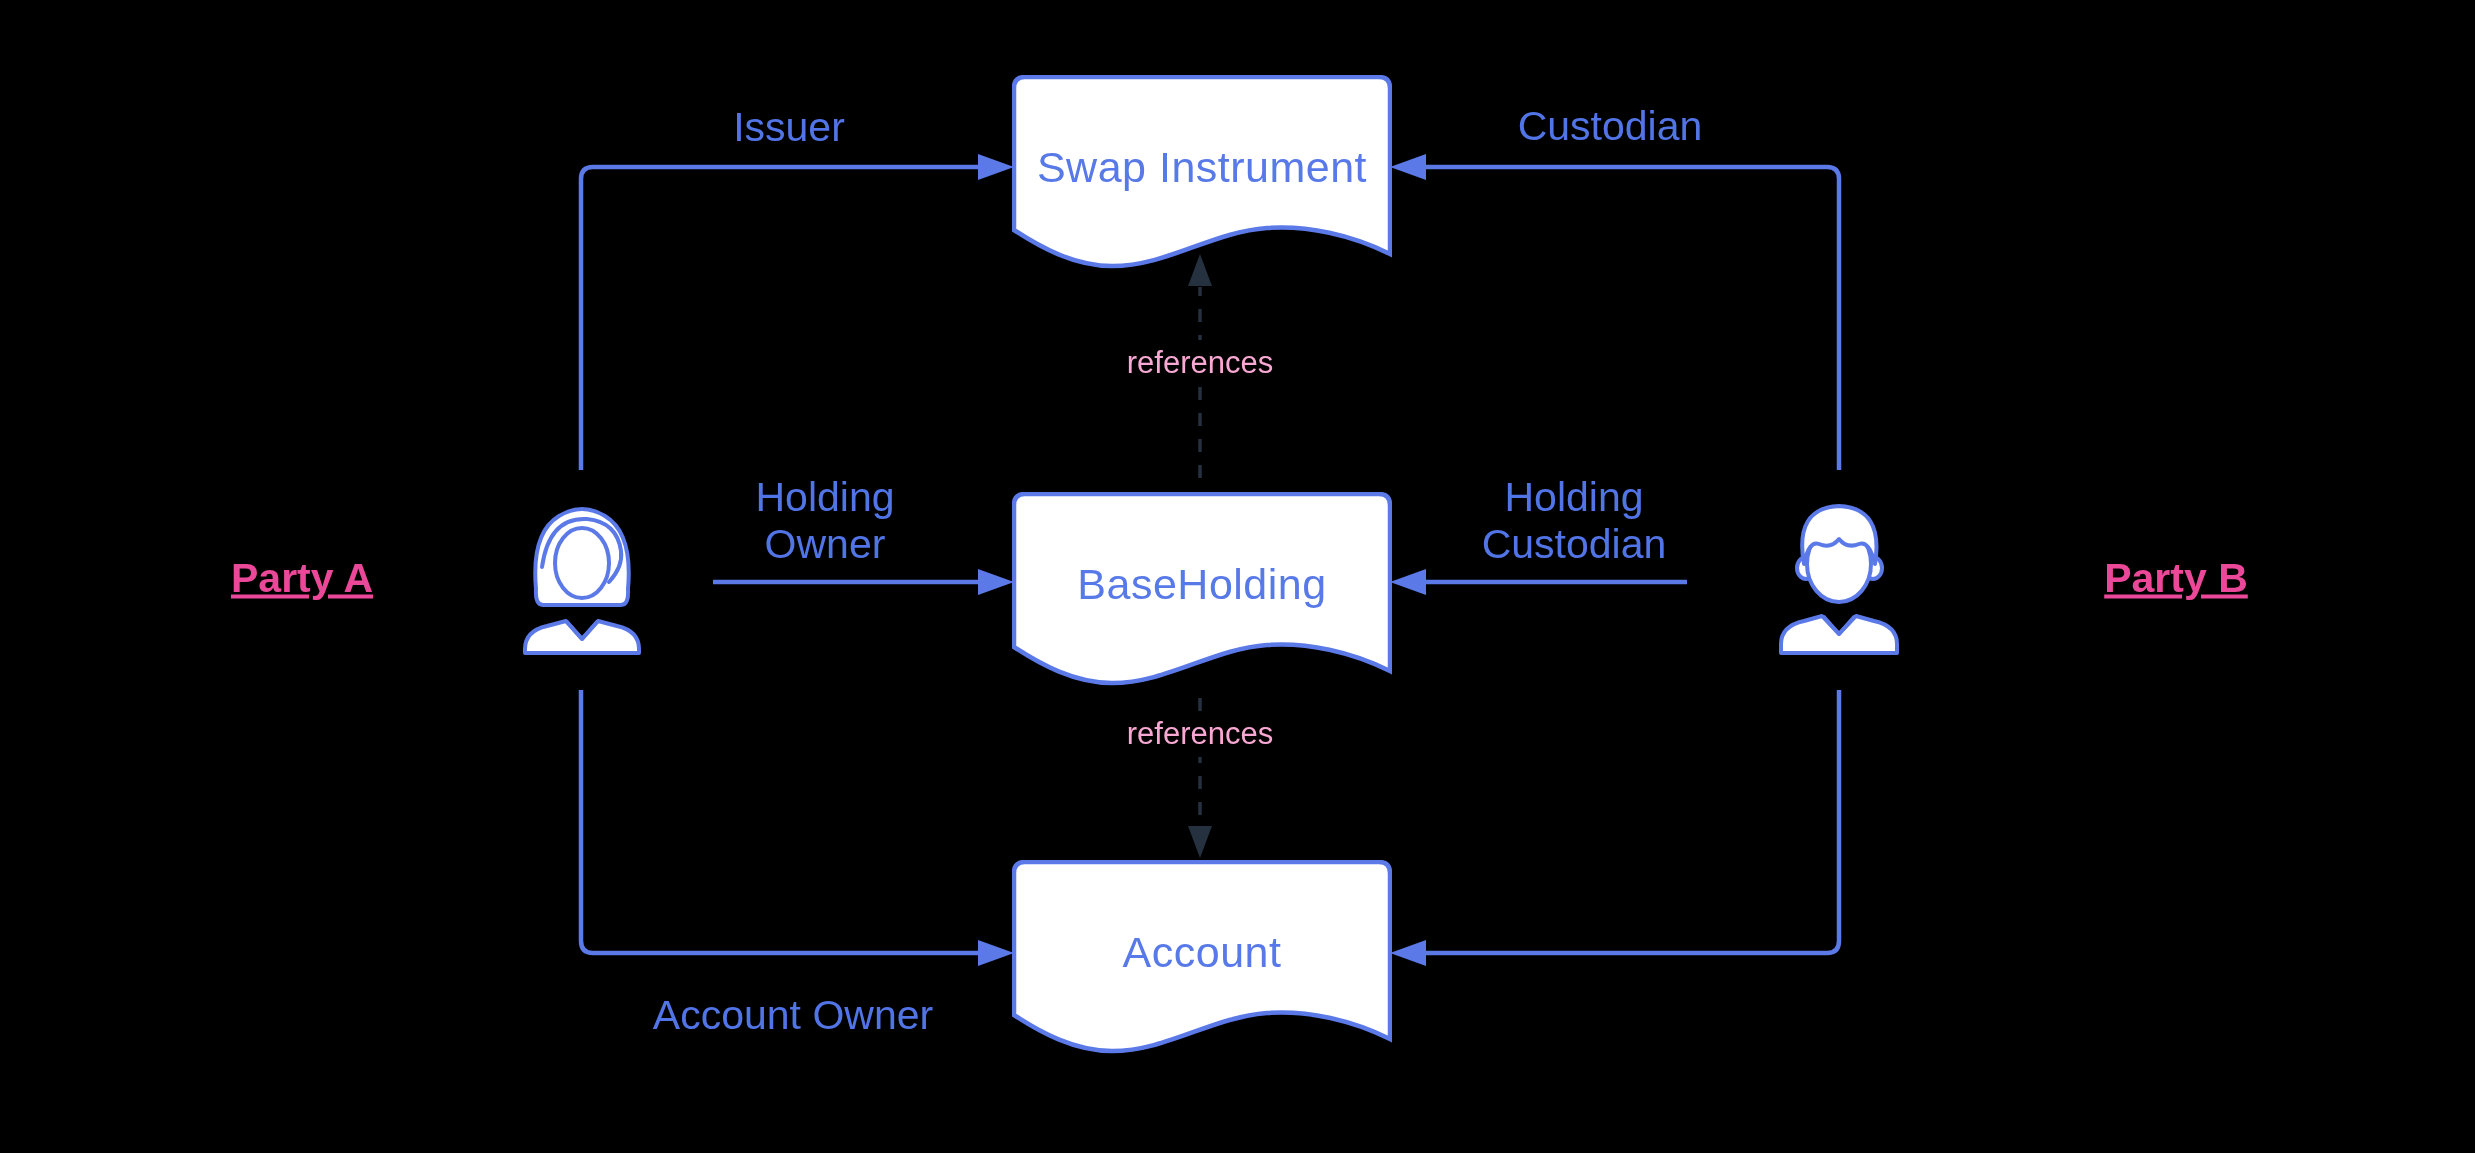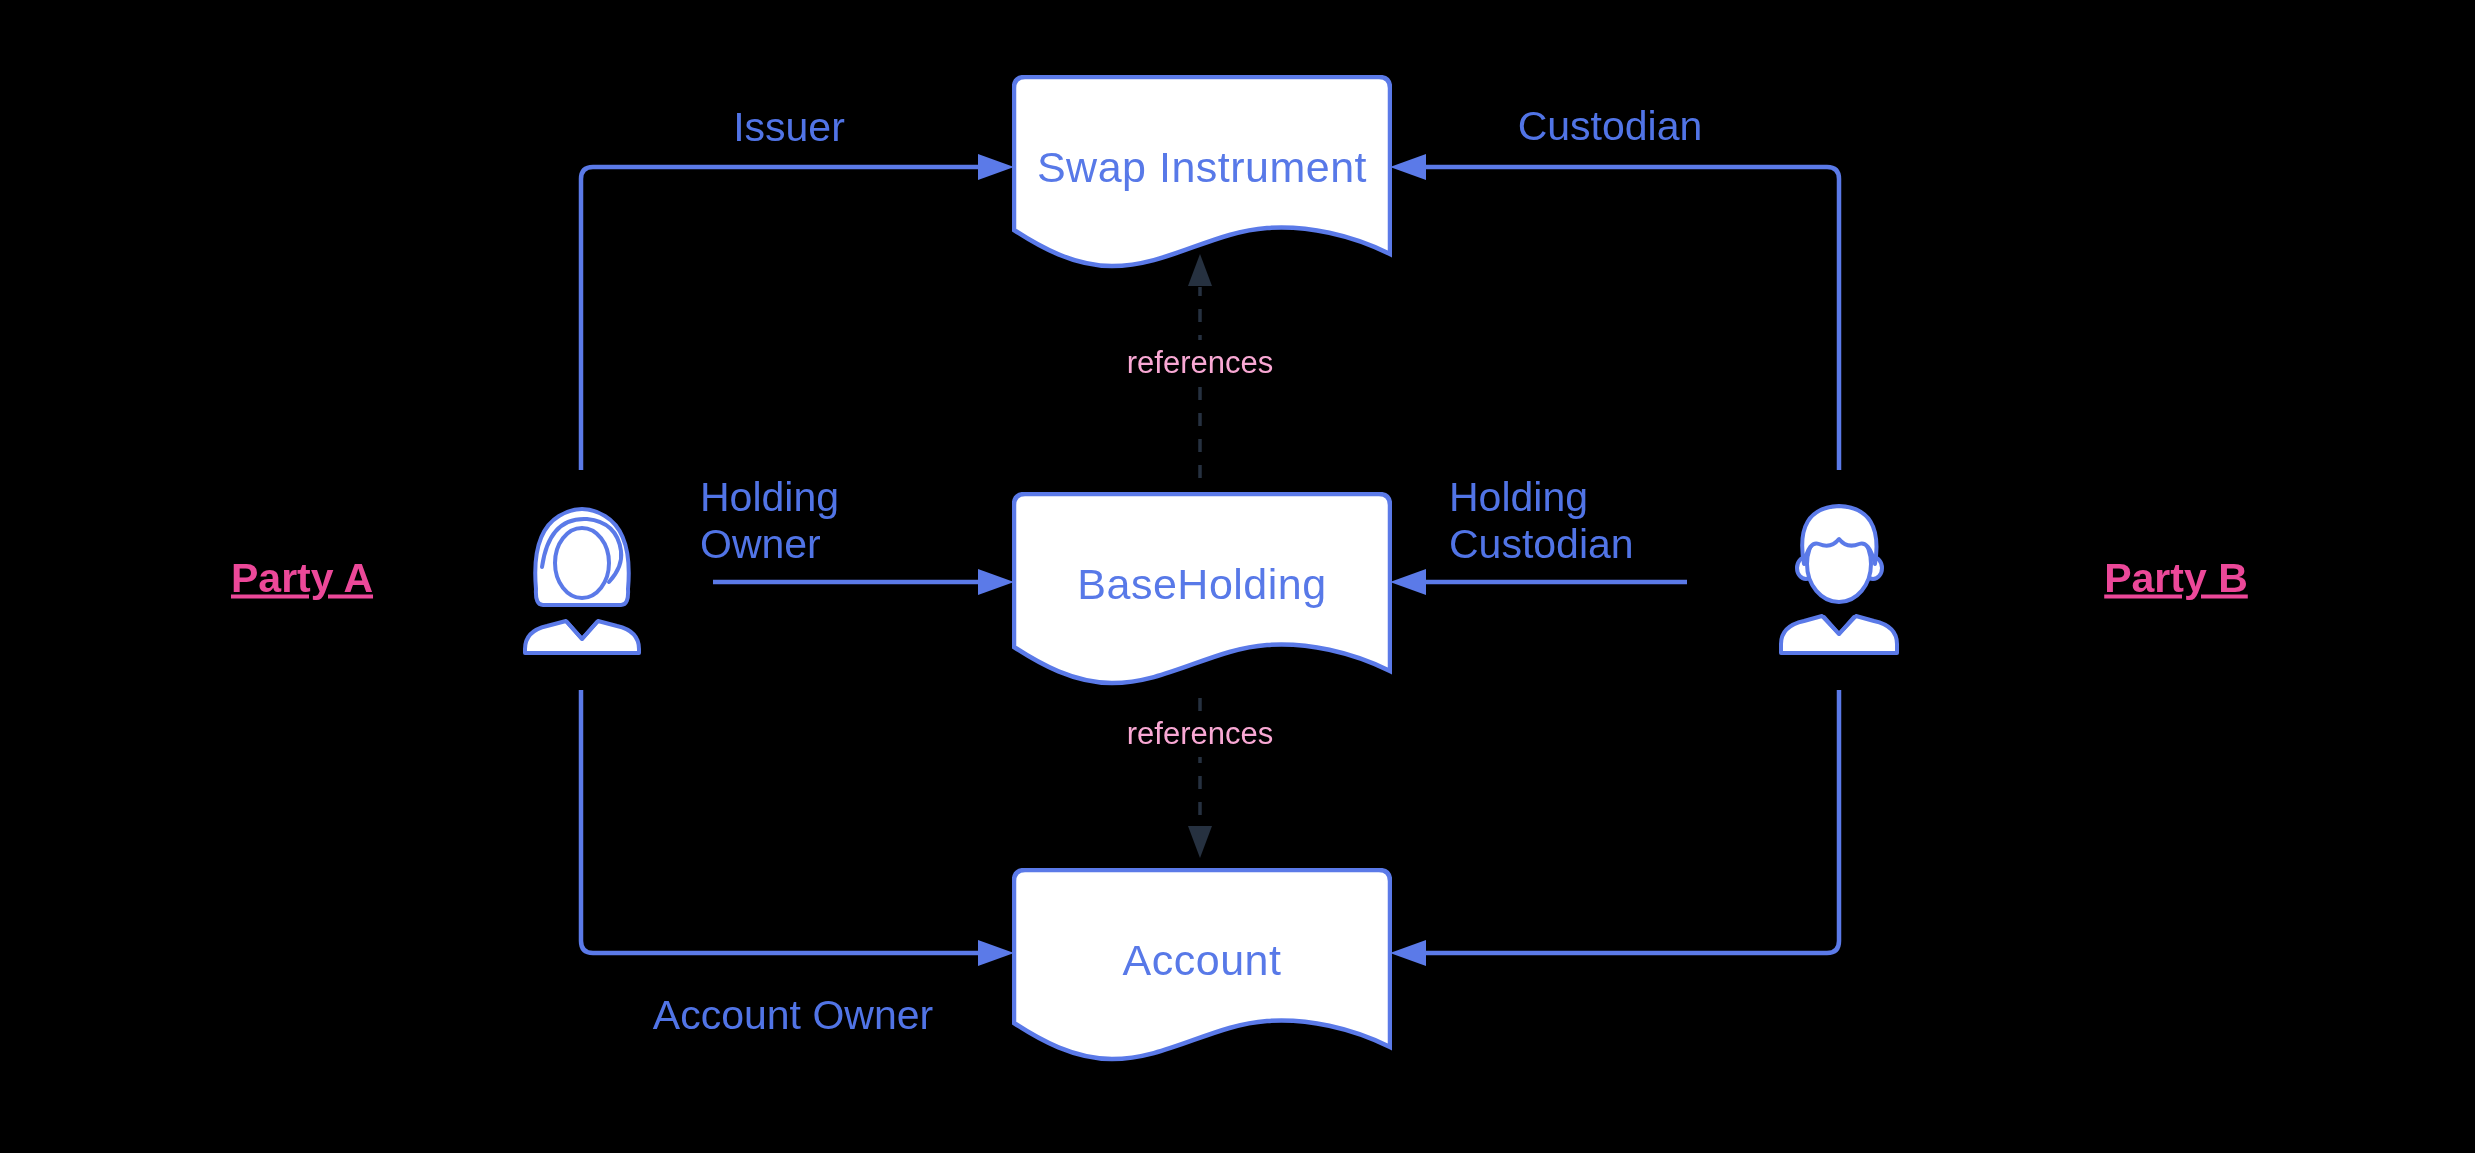--- a/index.html
+++ b/index.html
@@ -23,7 +23,7 @@
 
   .edge-label {
     position:absolute; transform:translate(-50%,-50%);
-    color:#5174E6; font-size:41px; text-align:left;
+    color:#5174E6; font-size:41px; text-align:center;
     white-space:nowrap; line-height:1.15;
   }
   .edge-label.wrap { white-space:normal; width:250px; }

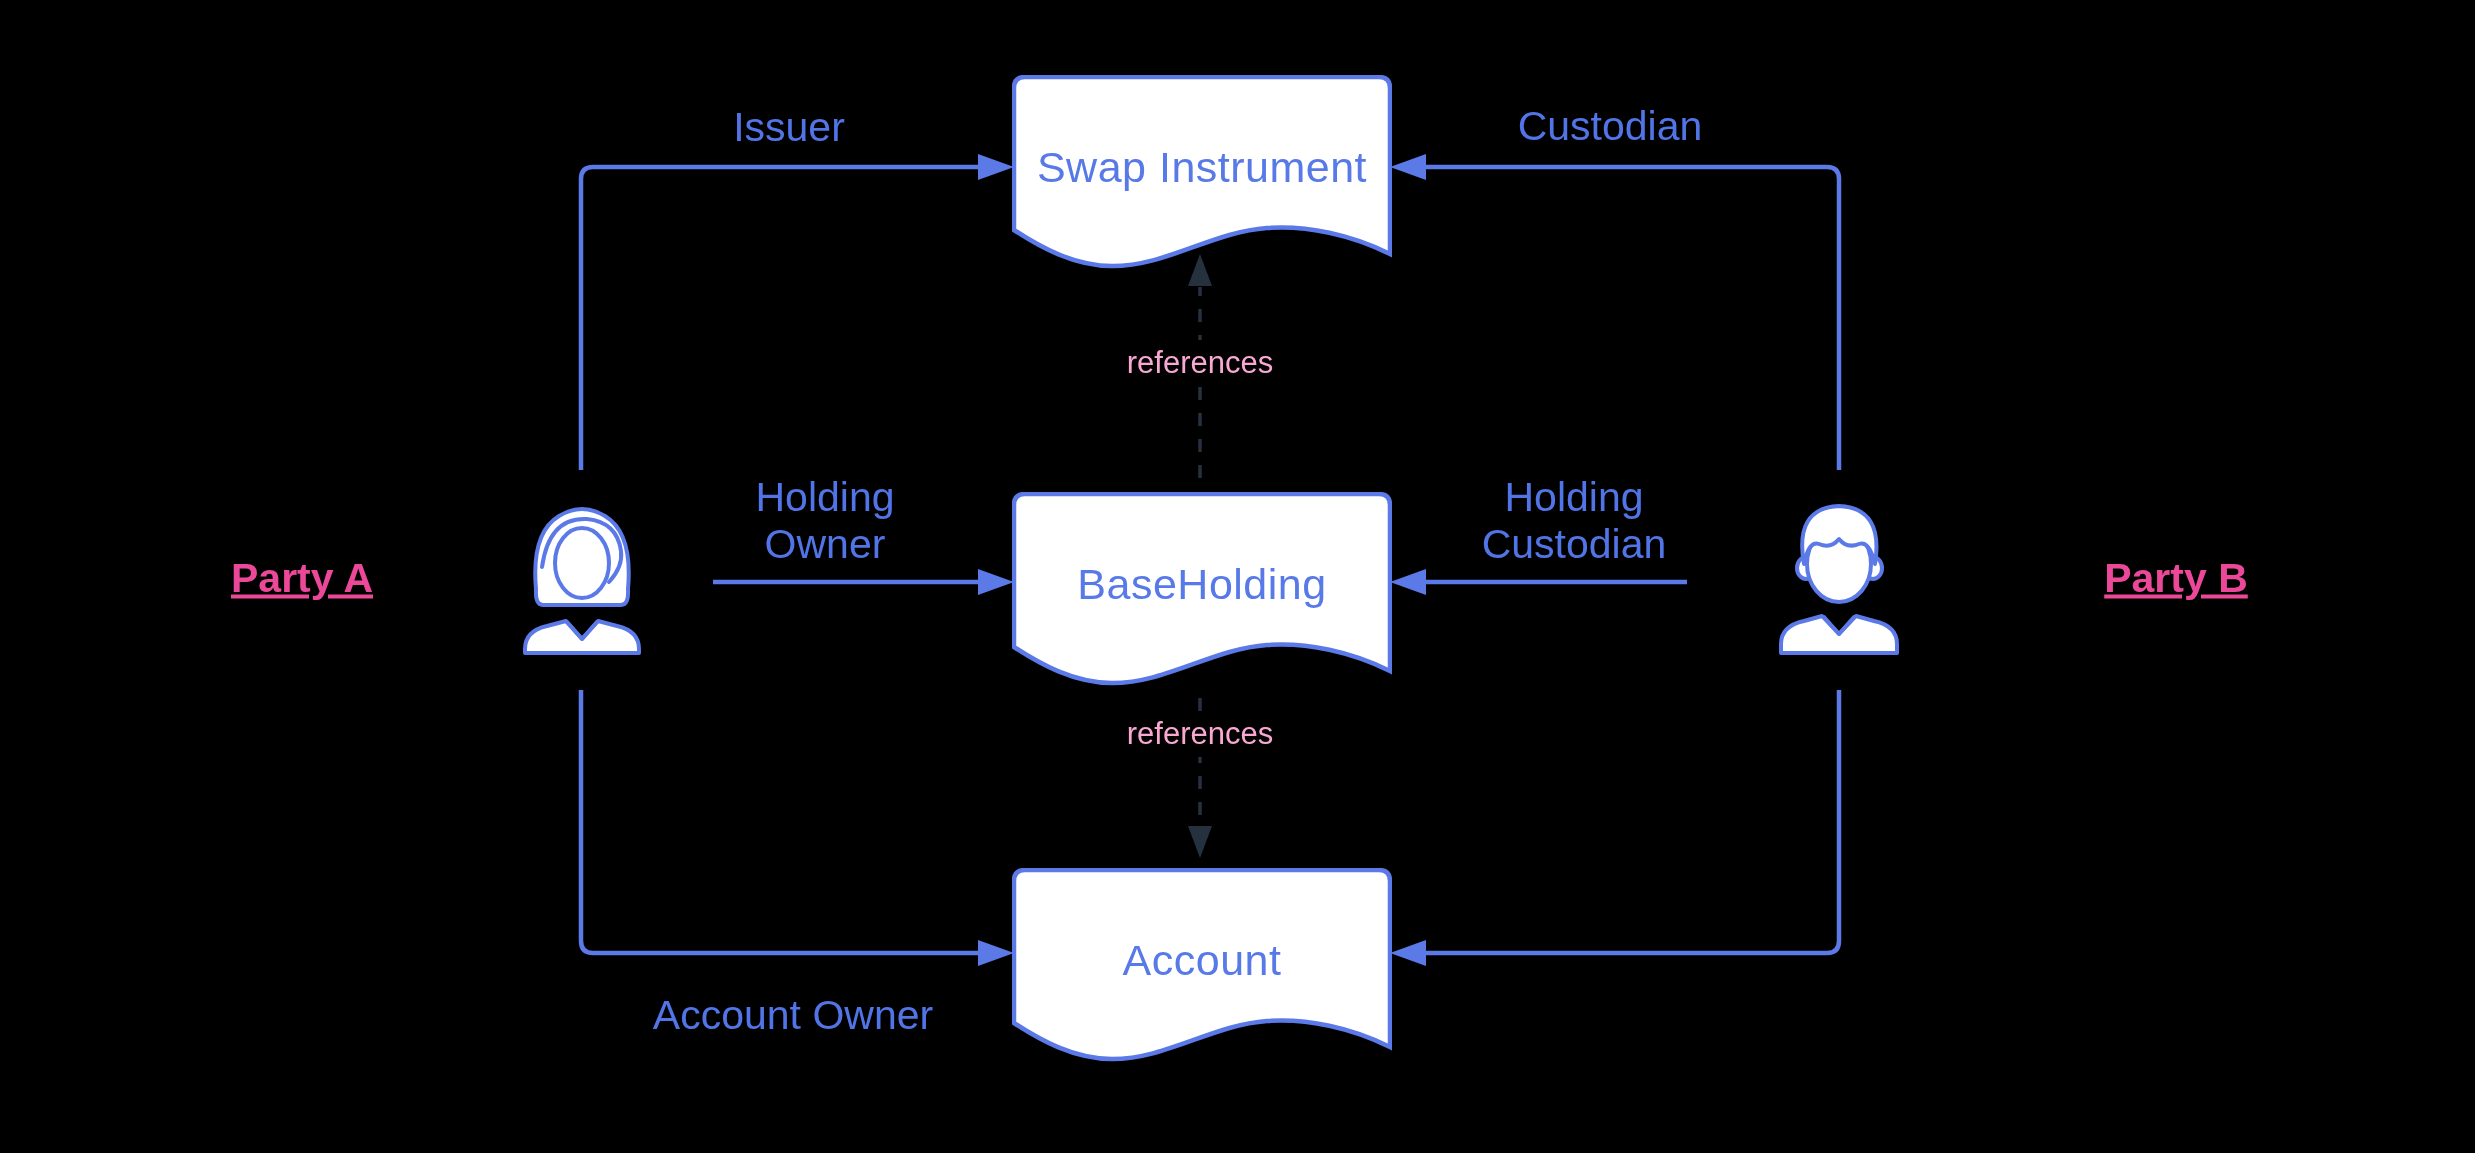--- a/index.html
+++ b/index.html
@@ -94,7 +94,7 @@
     <span class="node-label">BaseHolding</span>
   </div>
 
-  <div class="node" style="left:1012px; top:860px;margin-top:8px;">
+  <div class="node" style="left:1012px; top:860px;">
     <svg class="doc" width="380" height="195" viewBox="0 0 380 195">
       <path d="M 2 155 L 2 13 Q 2 2 13 2 L 367 2 Q 378 2 378 13 L 378 179
                C 340 160 295 150 255 153 C 200 157 155 191 100 191

